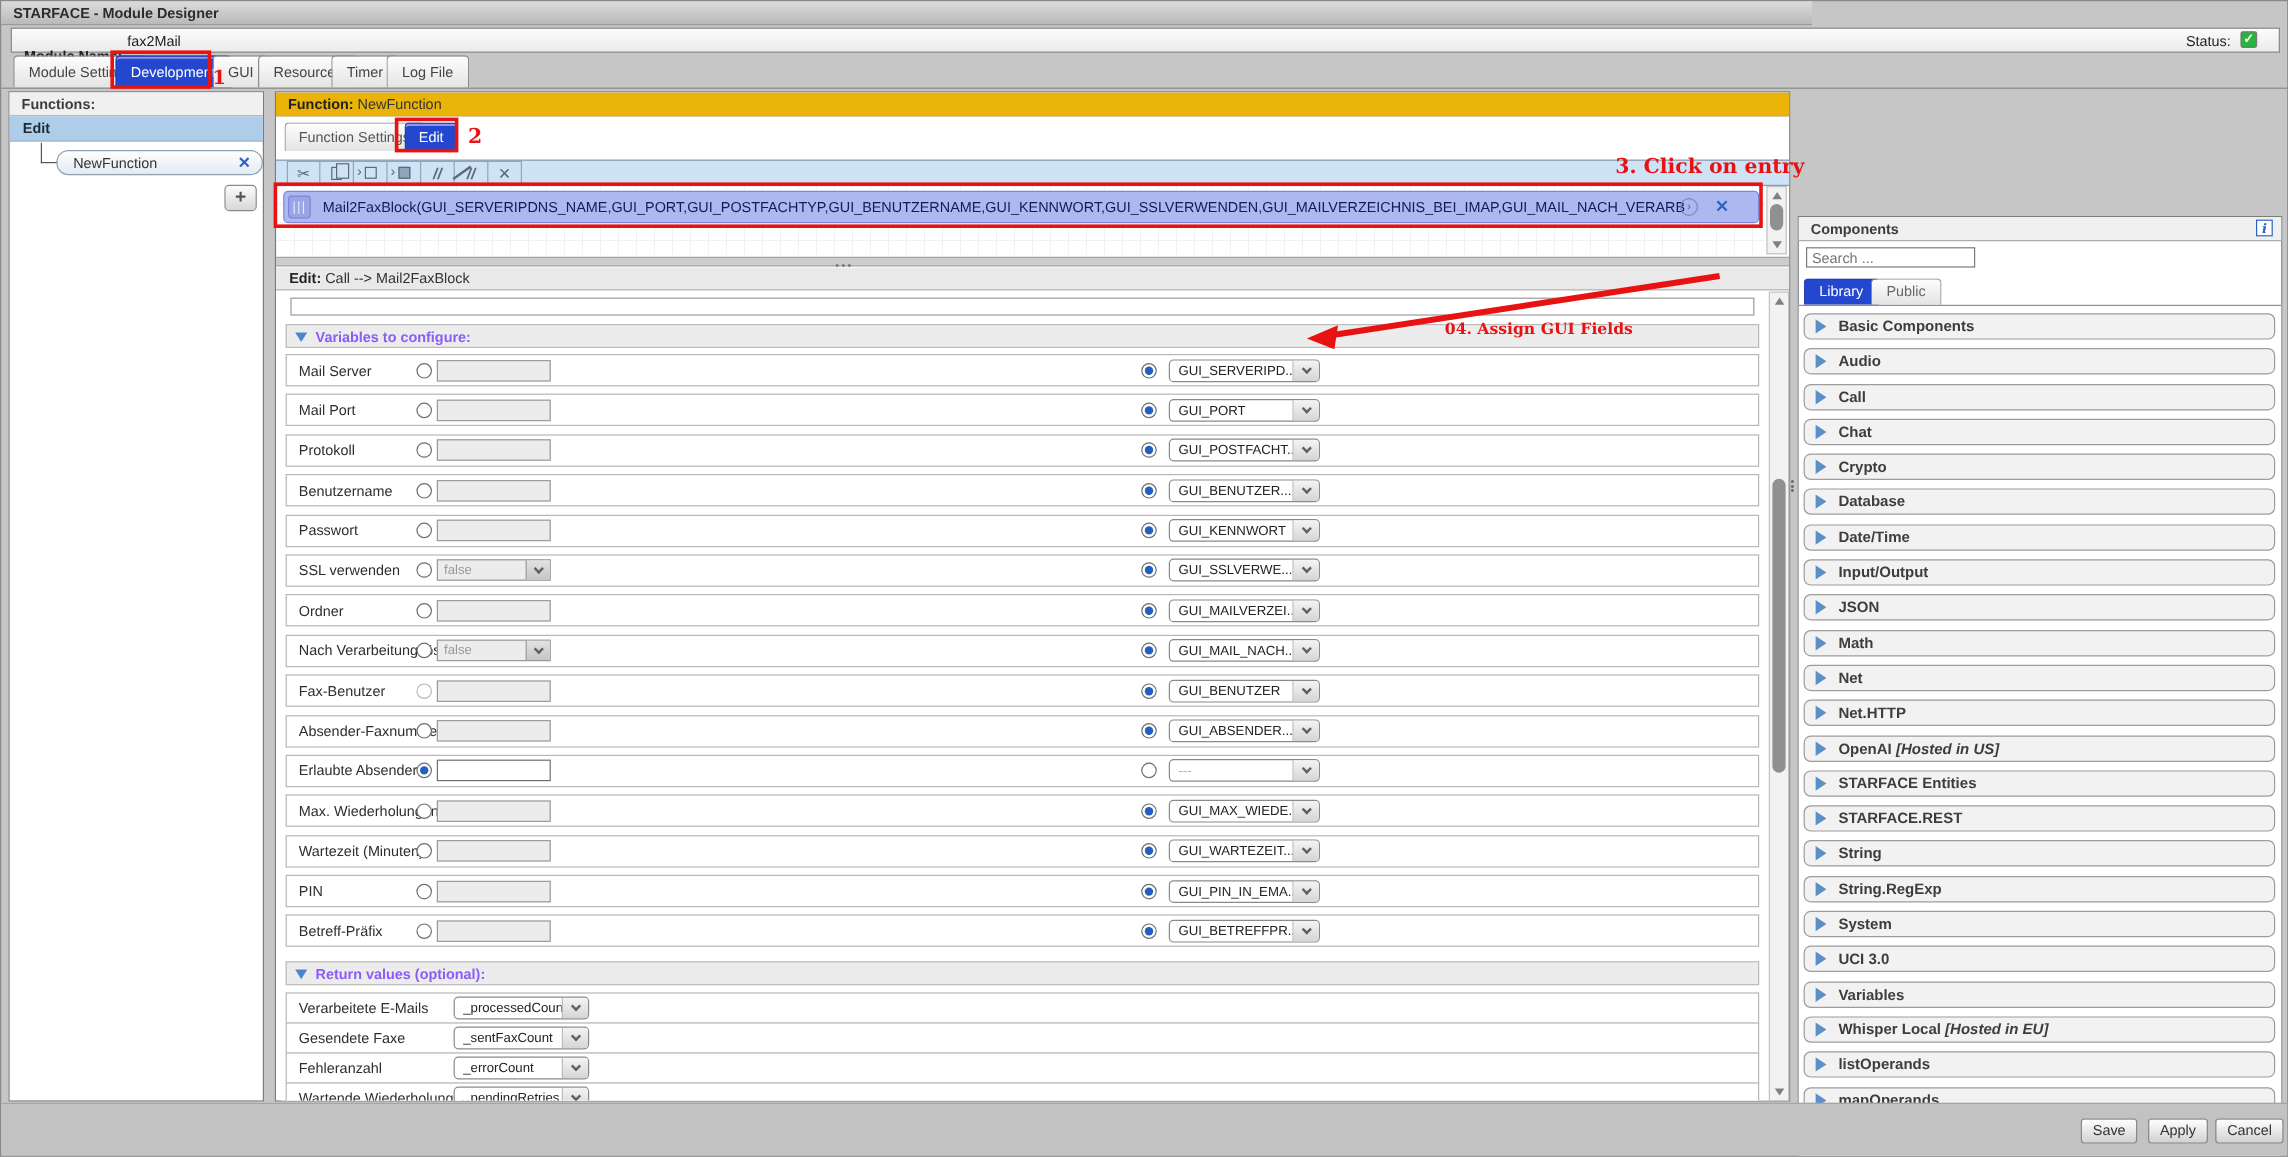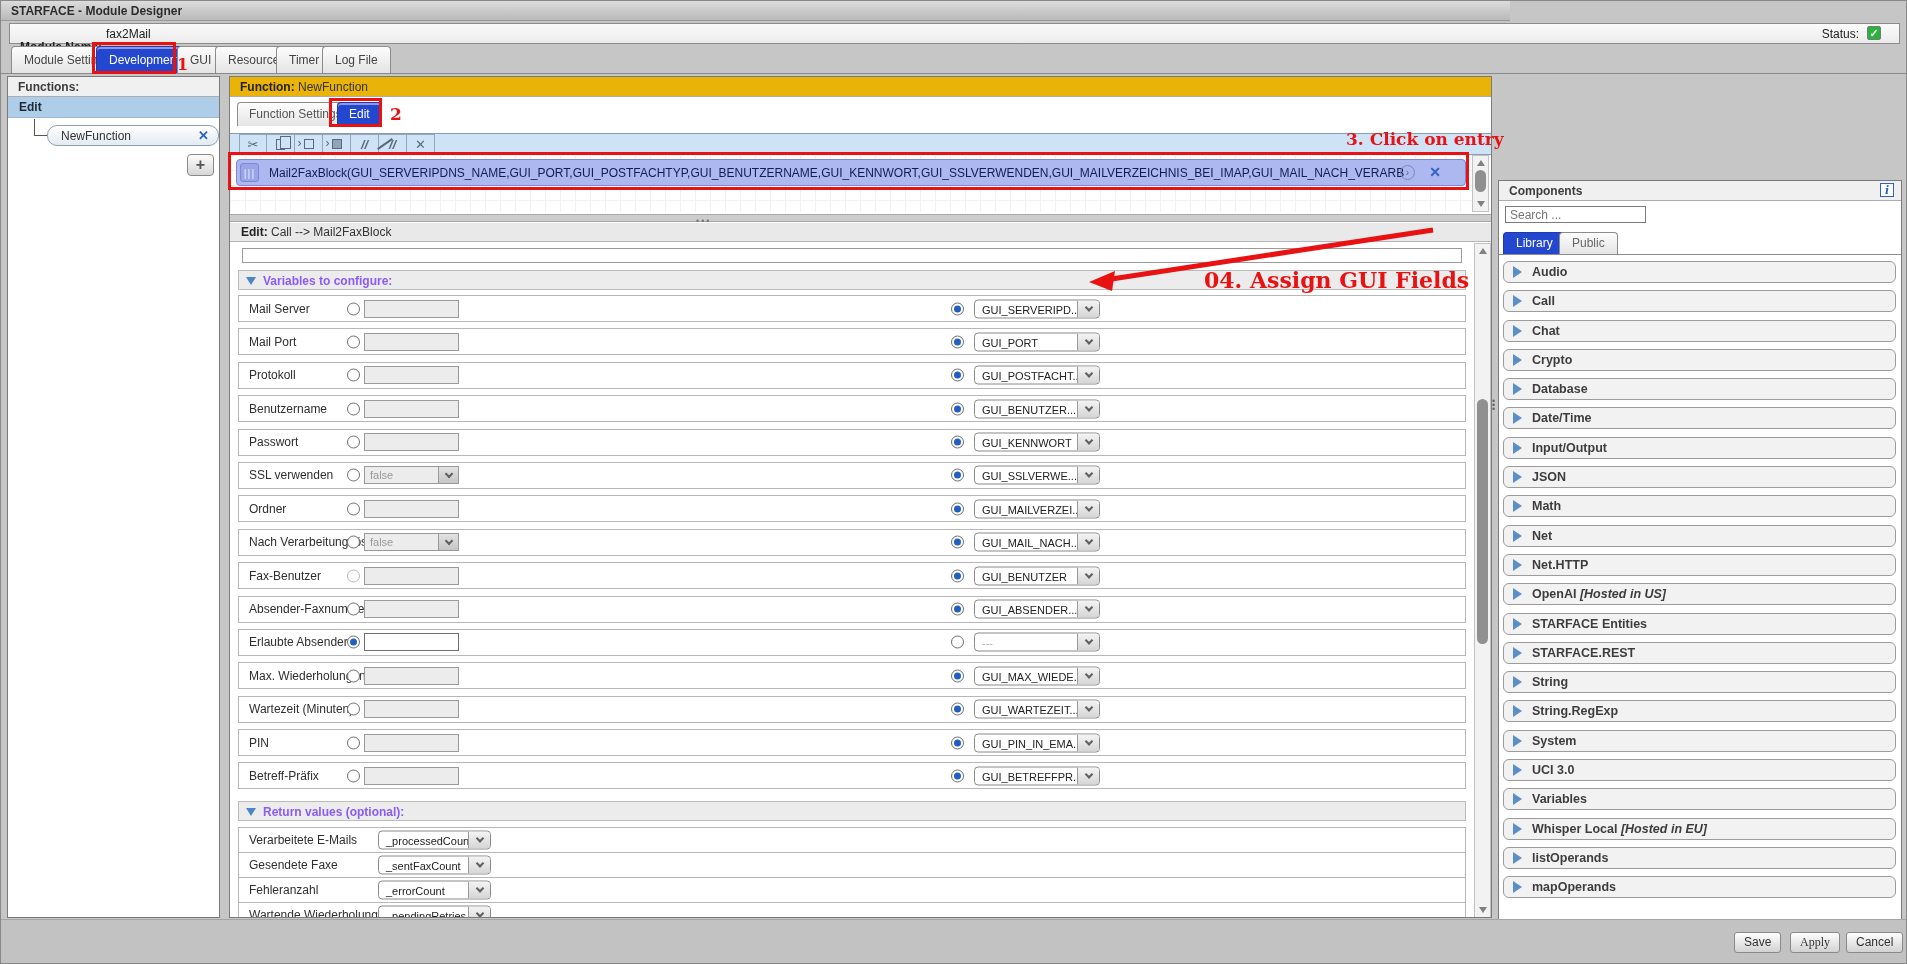--- a/index.html
+++ b/index.html
@@ -658,7 +658,7 @@
   <div class="red-text" style="left:389px; top:103px; font-size:17px; font-weight:bold;">2</div>
   <div class="red-text" style="left:1345px; top:128px; font-size:17px; font-weight:600;">3. Click on entry</div>
   <div class="red-box" style="left:227px; top:151px; width:1241px; height:38px;"></div>
-  <div class="red-text" style="left:1203px; top:266px; font-size:22px; font-weight:600;">04. Assign GUI Fields</div>
+  <div class="red-text" style="left:1203px; top:266px; font-size:13px; font-weight:600;">04. Assign GUI Fields</div>
   <svg class="overlay-svg" width="1907" height="964">
     <line x1="1432" y1="229" x2="1104" y2="279" stroke="#e81212" stroke-width="5"></line>
     <polygon points="1088,281 1114,270 1111,290" fill="#e81212"></polygon>

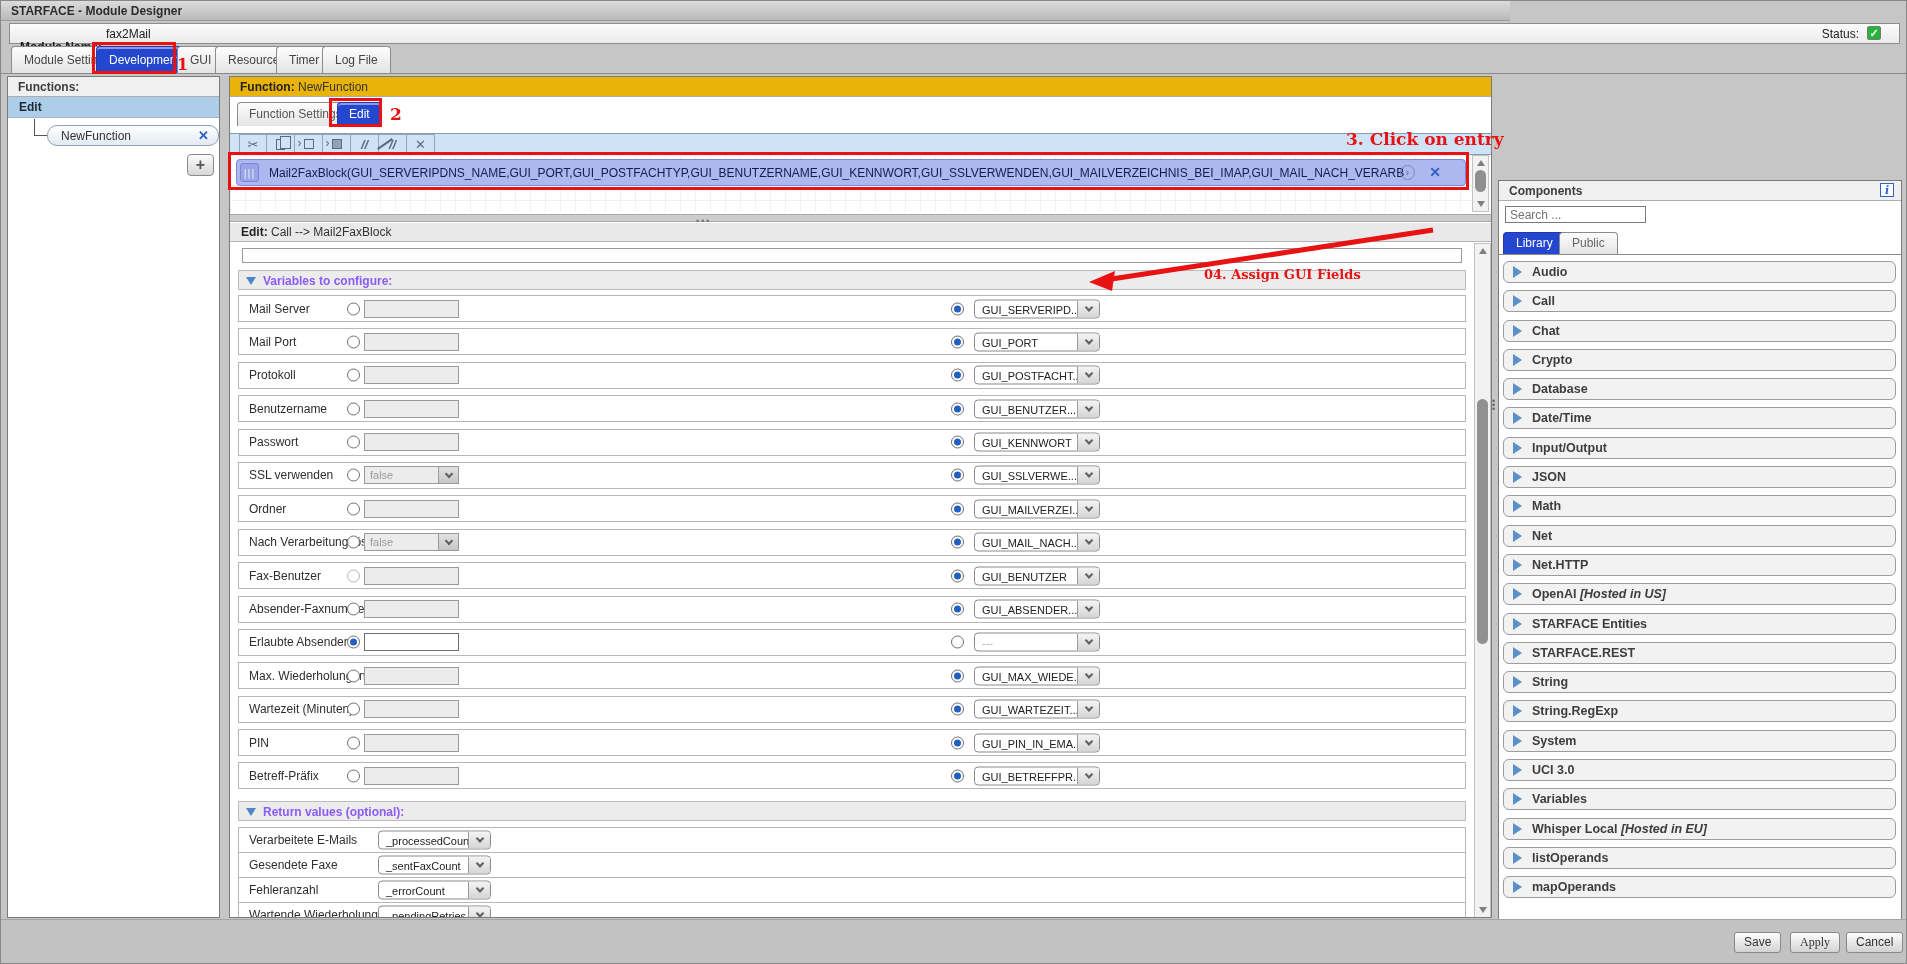--- a/index.html
+++ b/index.html
@@ -557,6 +557,10 @@
     <div class="clist" id="comp-list">
         <div class="citem">
     <span class="tri"></span>
+    <span class="clabel">Basic Components</span>
+  </div>
+        <div class="citem">
+    <span class="tri"></span>
     <span class="clabel">Audio</span>
   </div>
         <div class="citem">

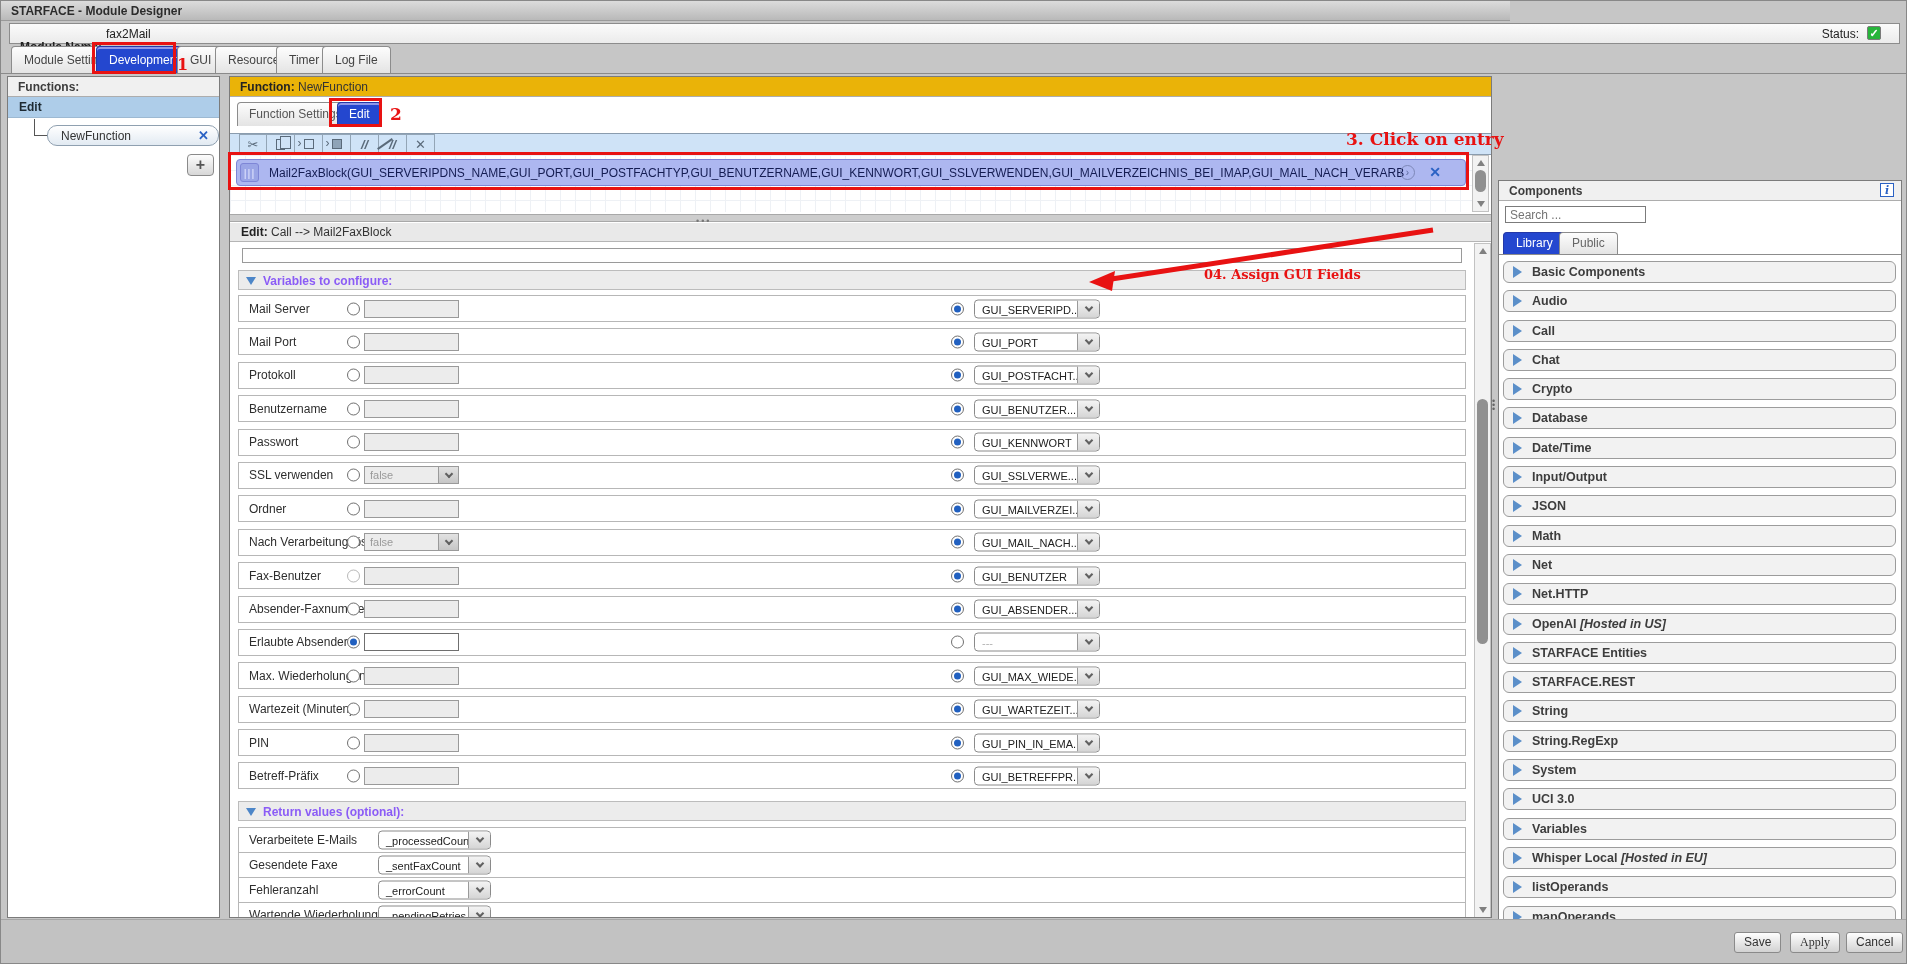--- a/index.html
+++ b/index.html
@@ -652,7 +652,7 @@
 
   <div class="abs footer">
     <div class="fbtn" style="left:1733px;">Save</div>
-    <div class="fbtn" style="left:1789px;font-family:Liberation Serif, serif;">Apply</div>
+    <div class="fbtn" style="left:1789px;">Apply</div>
     <div class="fbtn" style="left:1845px;">Cancel</div>
   </div>
 

